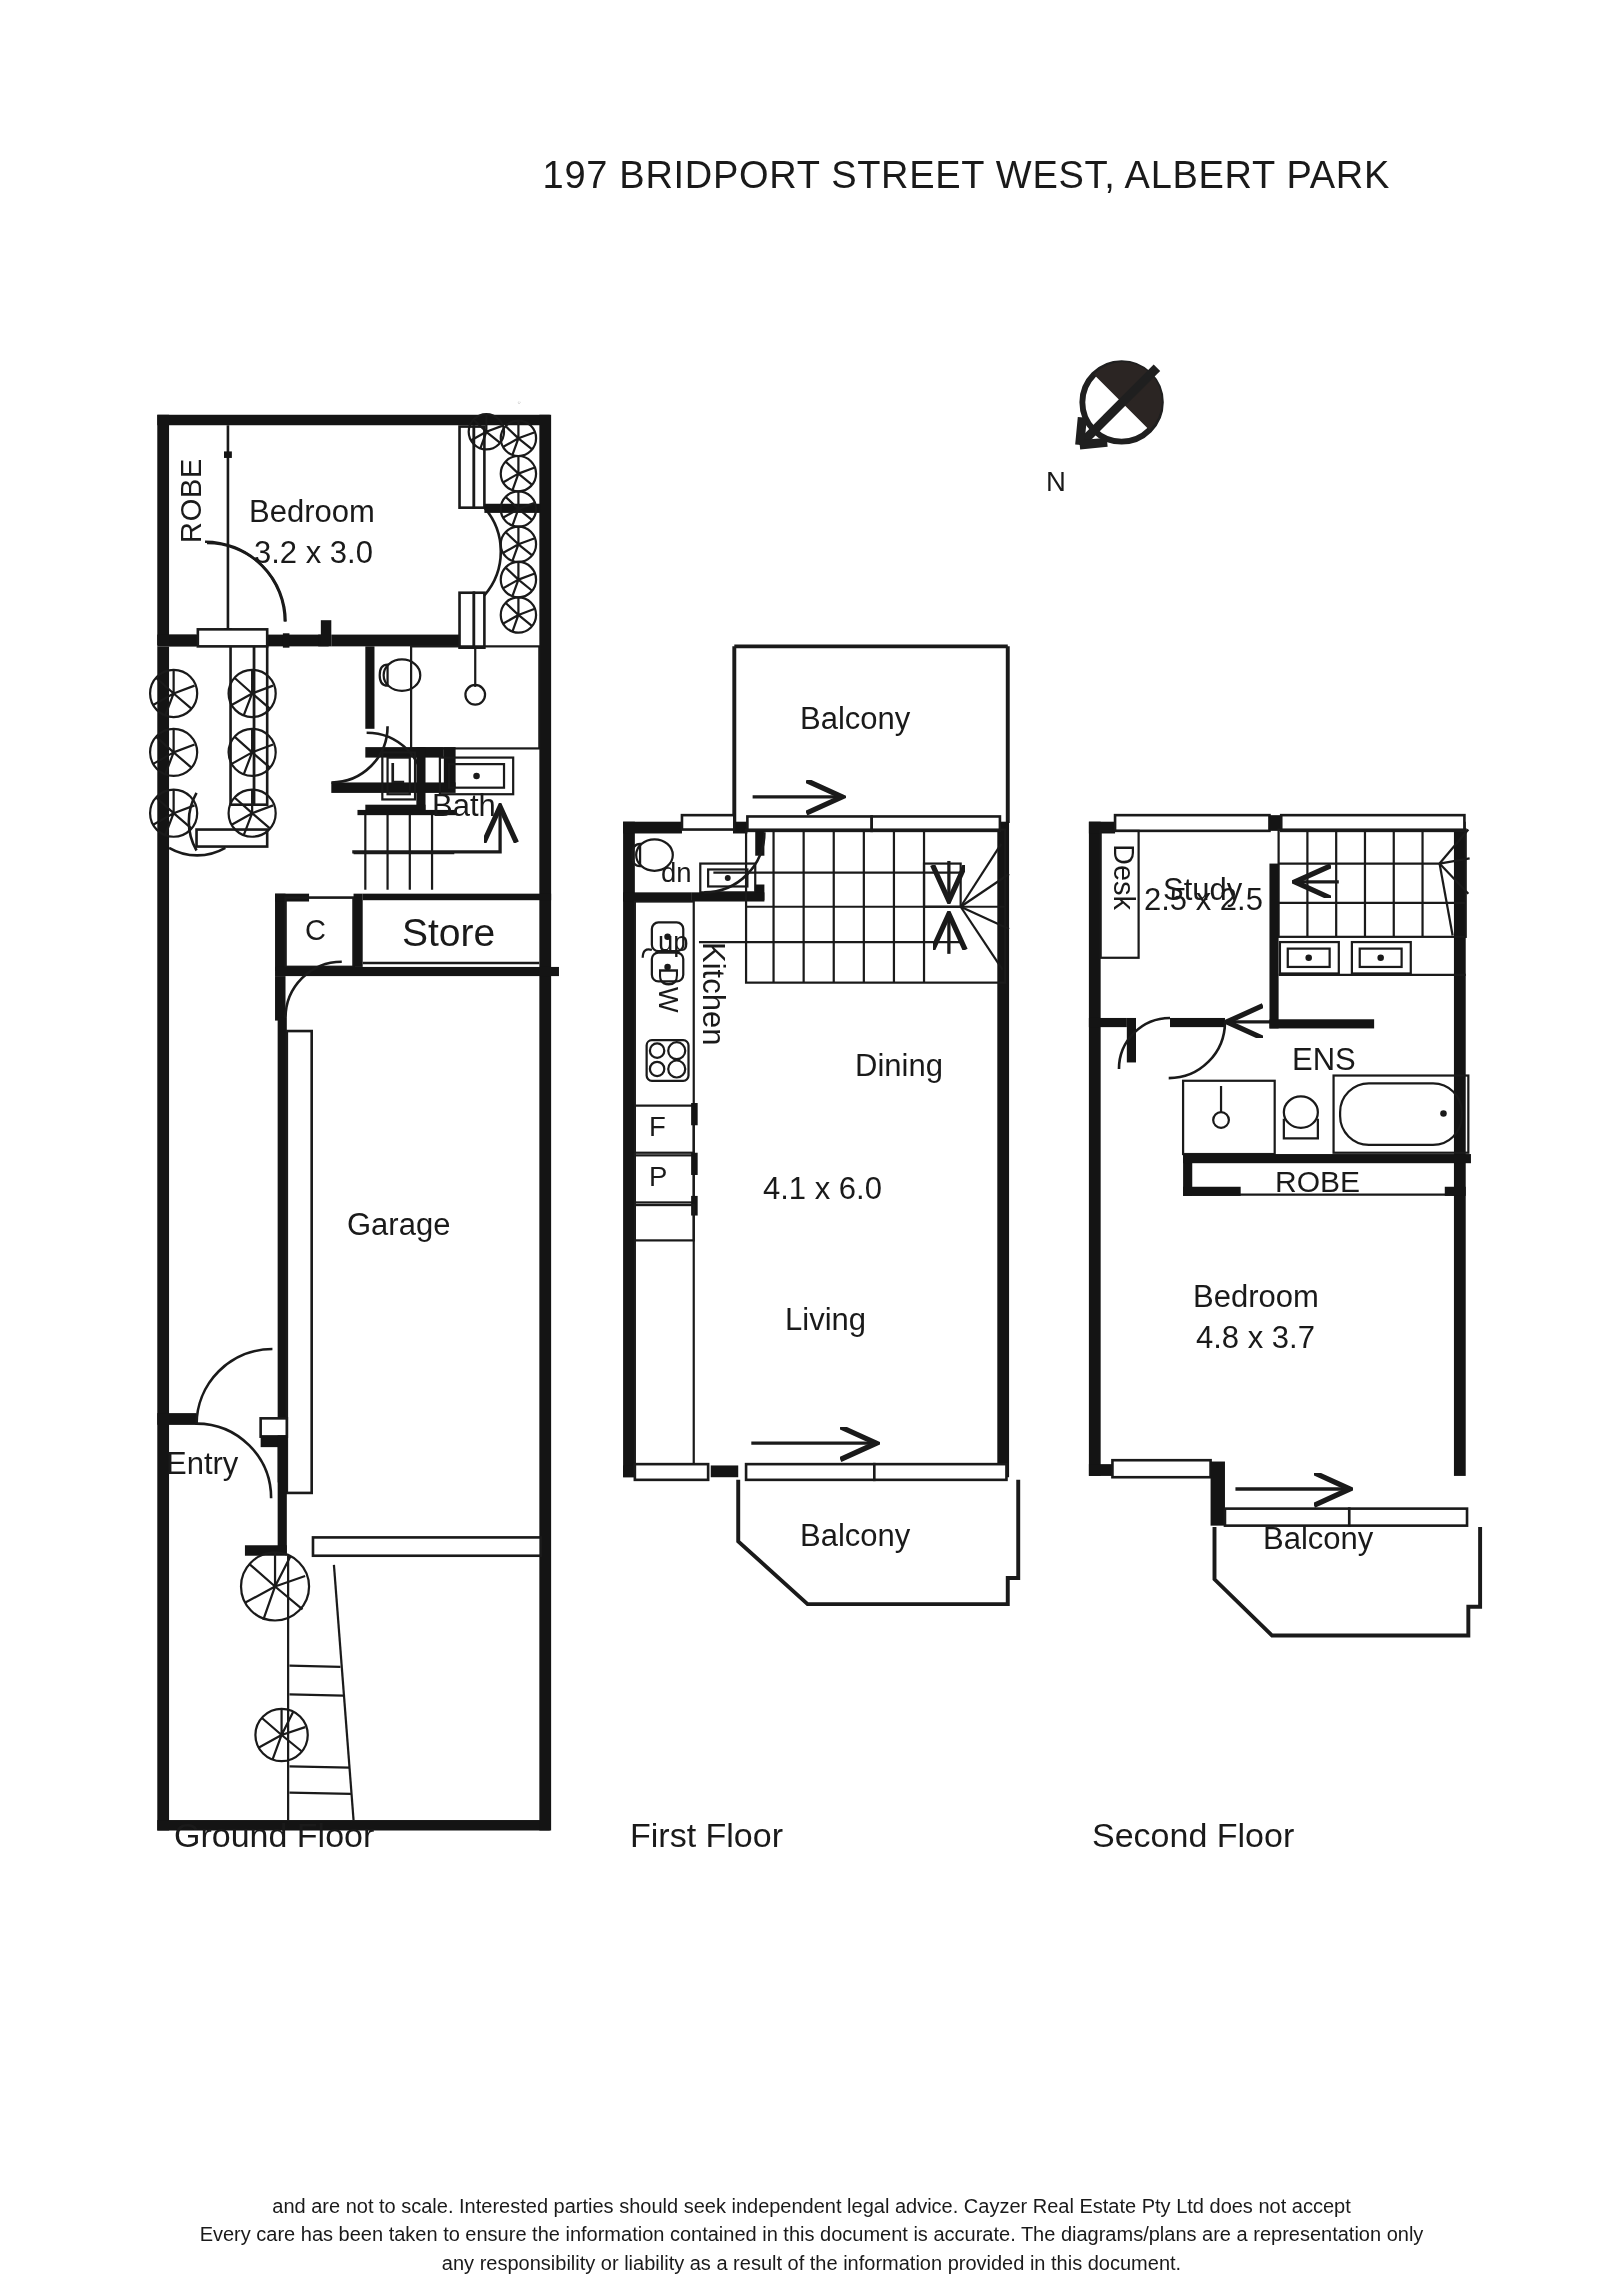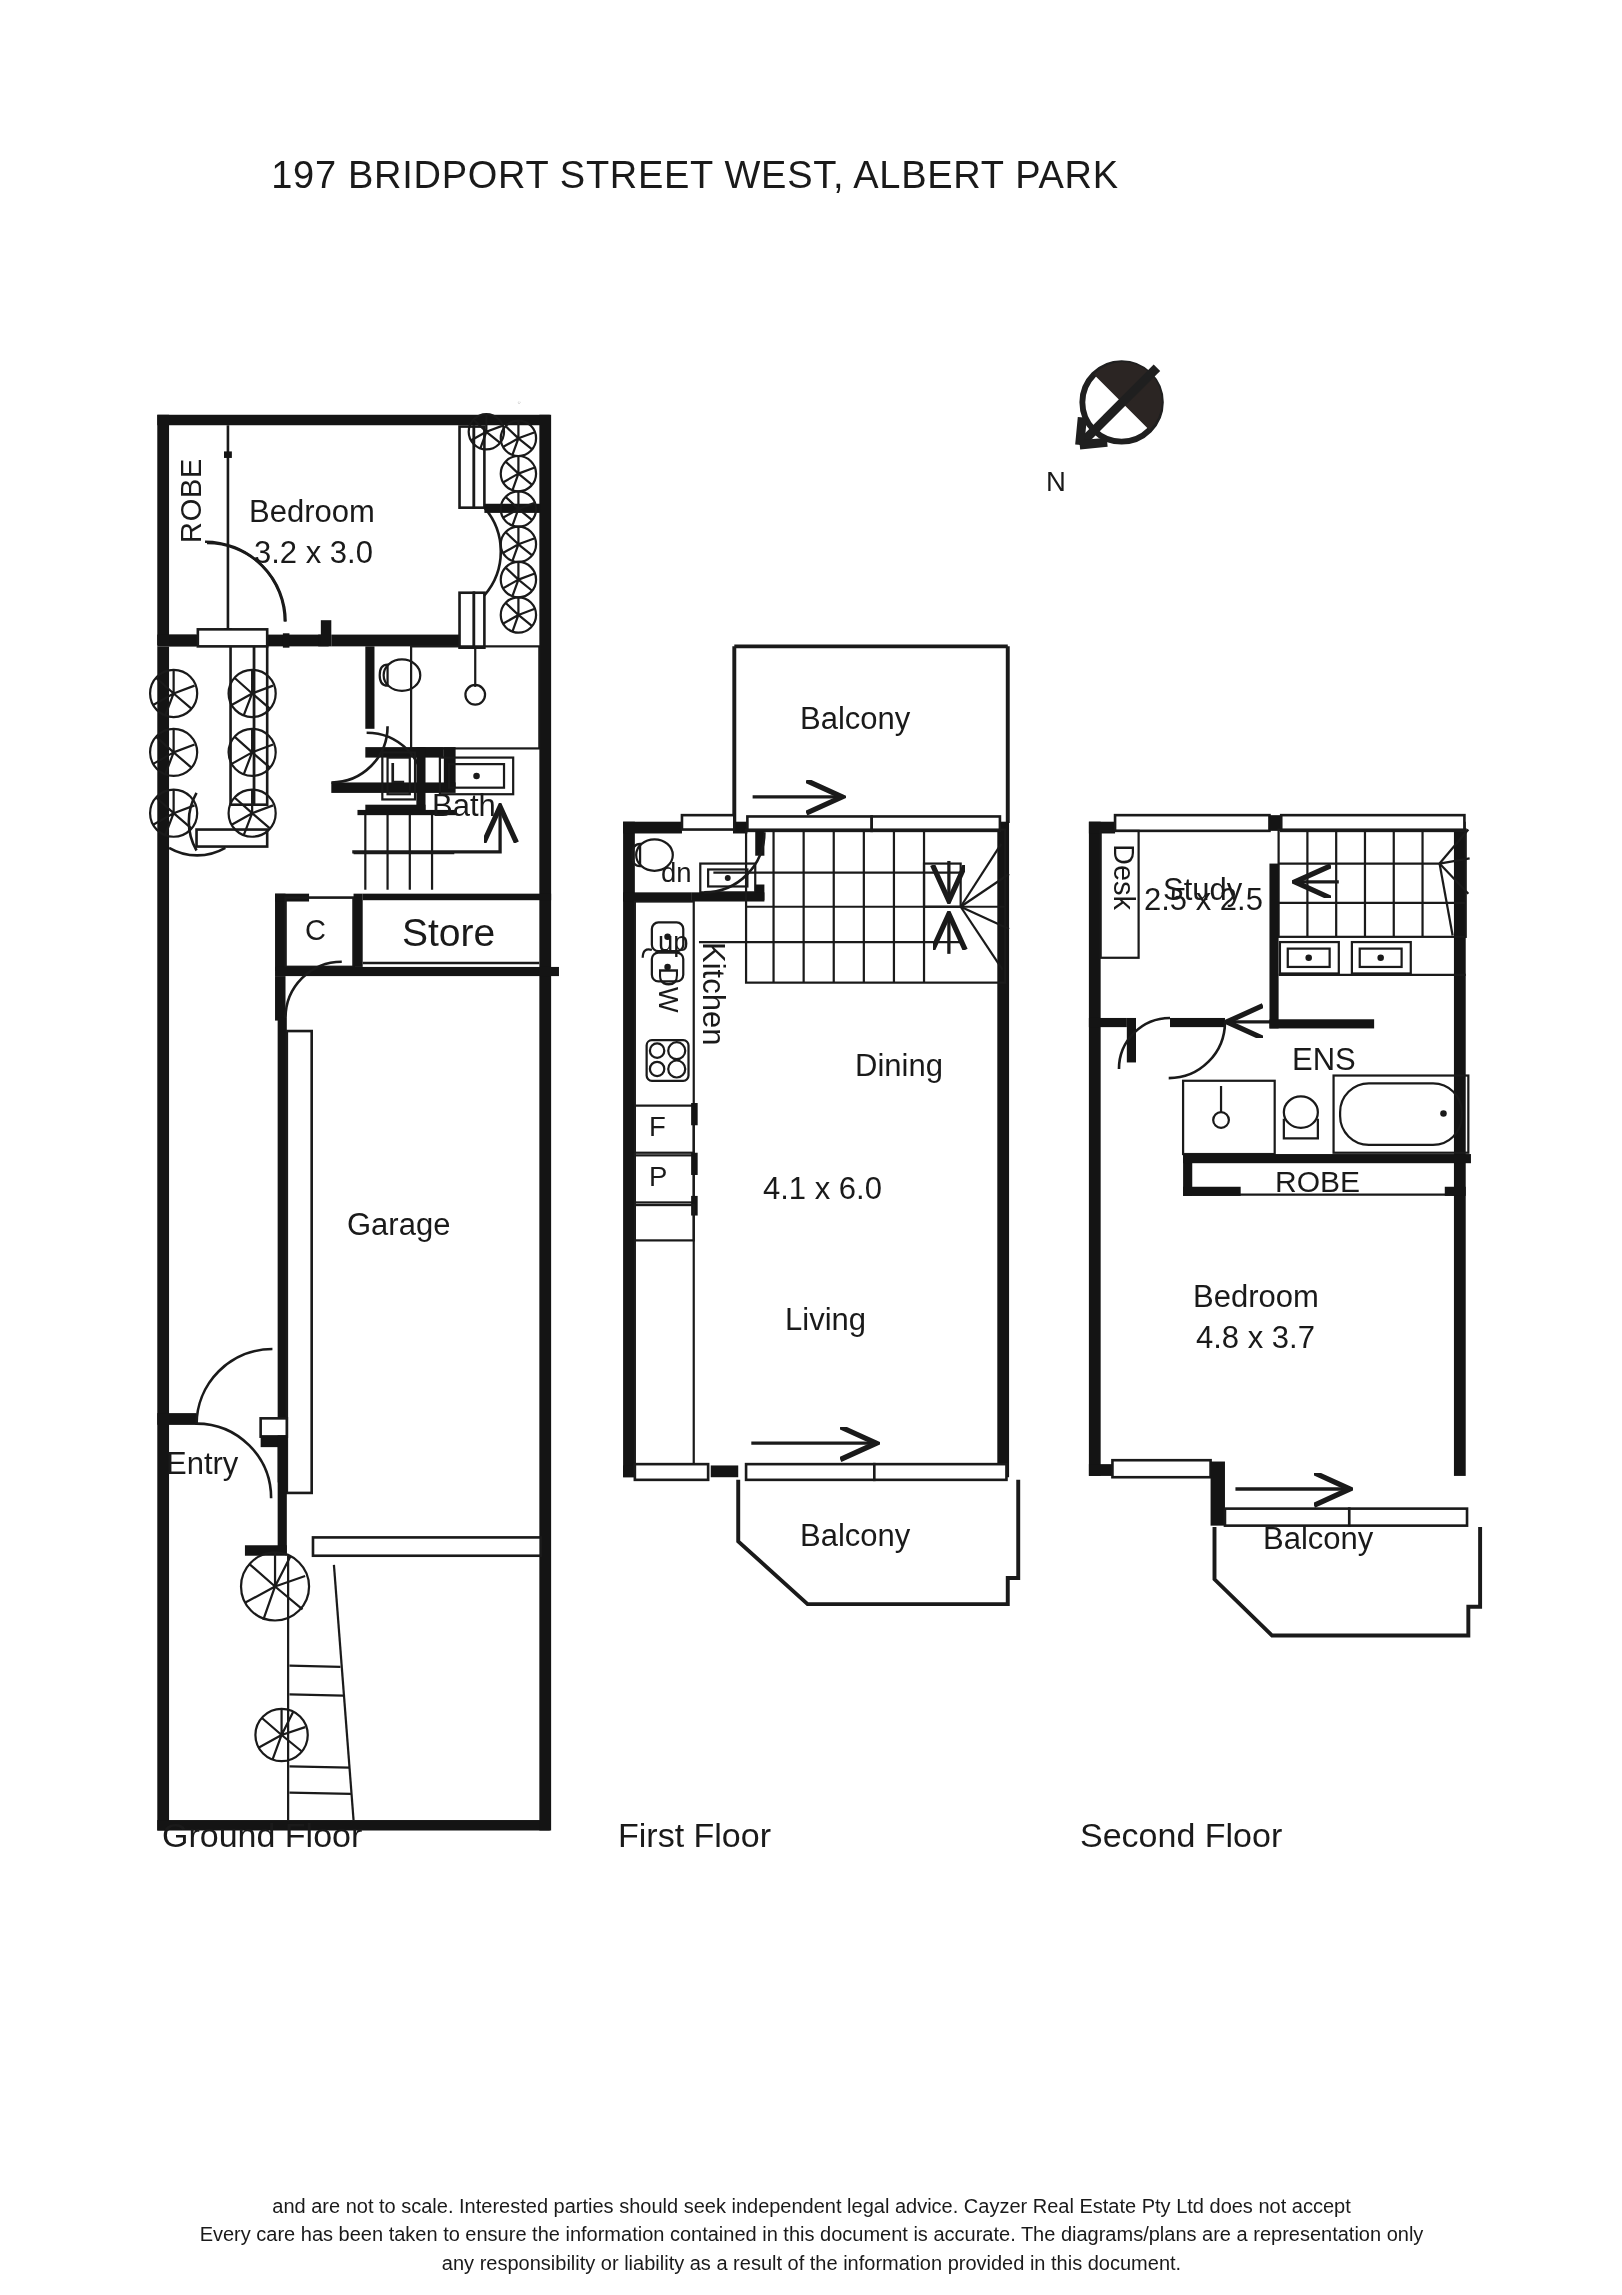--- a/index.html
+++ b/index.html
@@ -21,7 +21,7 @@
     top: 154px;
     left: 0;
     width: 1390px;
-    text-align: center;
+    text-align: right;
     font-size: 38px;
     font-weight: 400;
     letter-spacing: 0.7px;

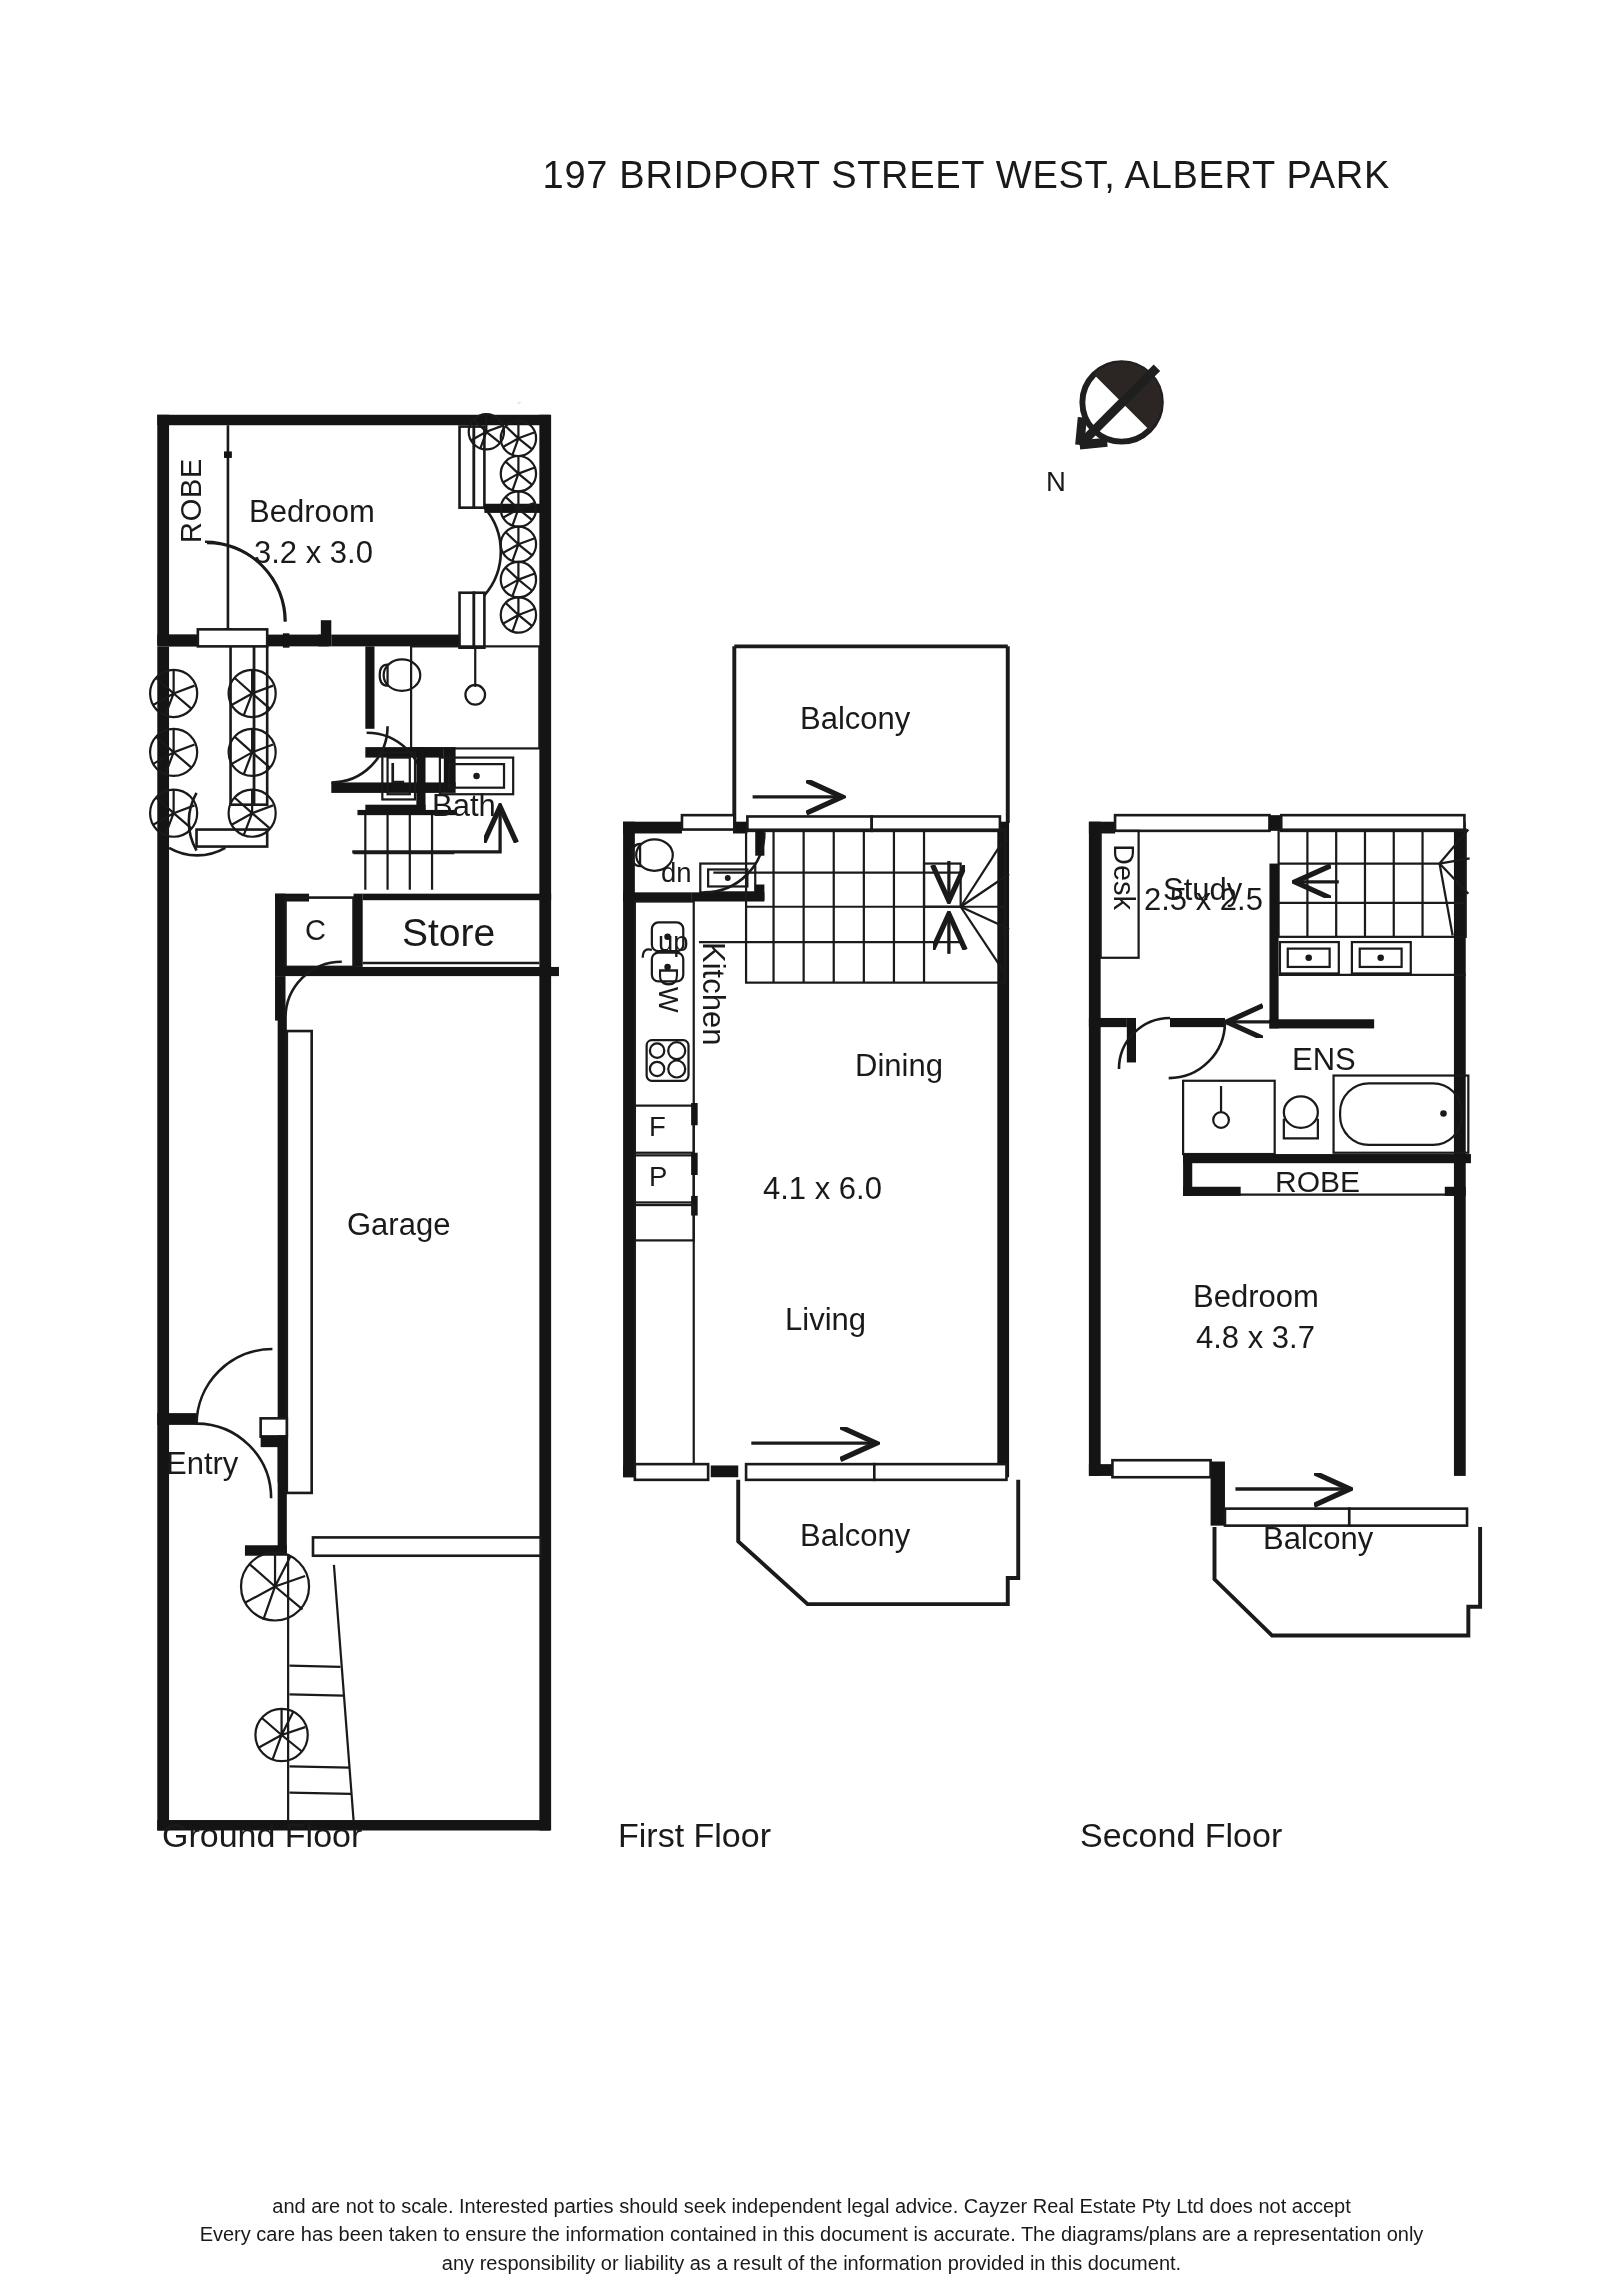--- a/index.html
+++ b/index.html
@@ -44,6 +44,7 @@
     font-weight: 400;
     color: #1a1a1a;
     white-space: nowrap;
+    margin-left: 12px;
   }
   #caption-ground { left: 162px;  top: 1816px; }
   #caption-first  { left: 618px;  top: 1816px; }

